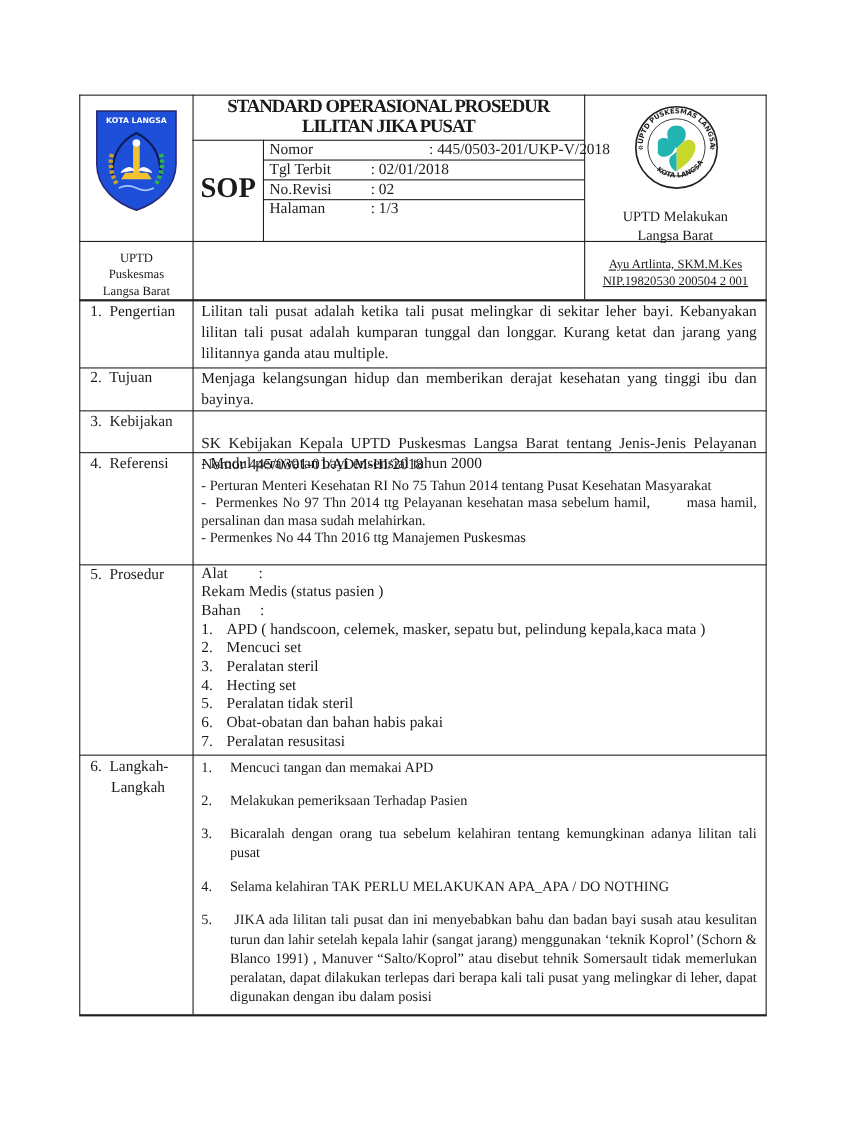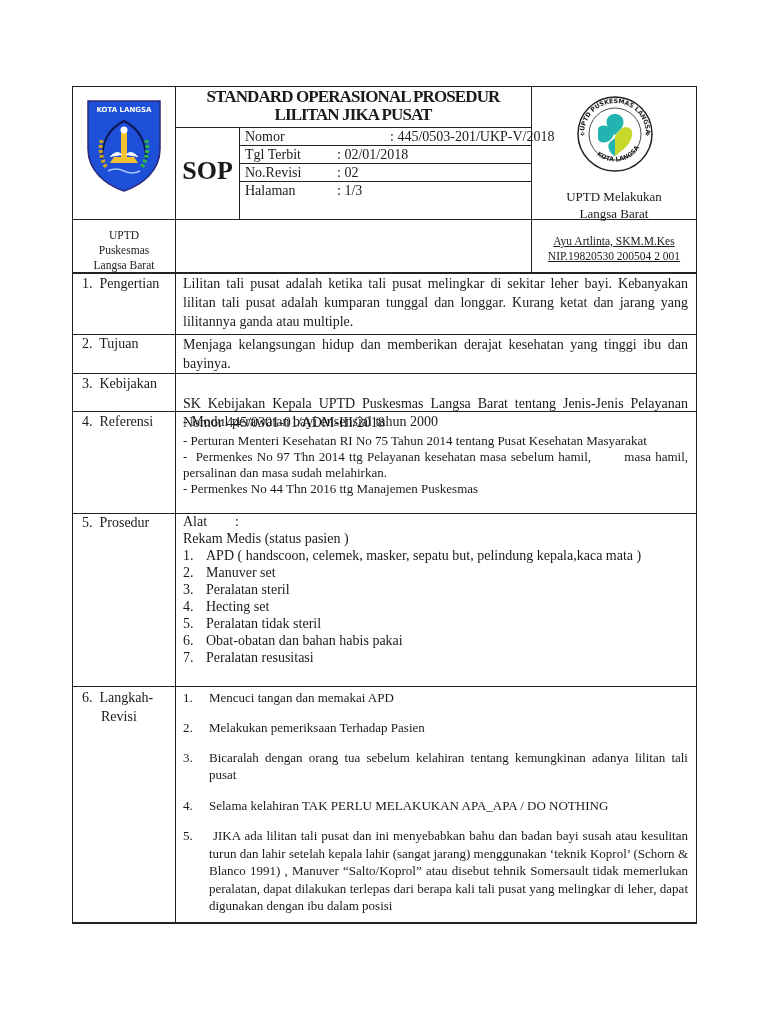--- a/index.html
+++ b/index.html
@@ -147,6 +147,7 @@
   <div class="content" style="top:513px;text-align:left;line-height:17px;">
     <div style="white-space:pre;">Alat        :</div>
     <div>Rekam Medis (status pasien )</div>
+    <div style="white-space:pre;">Bahan     :</div>
     <ul class="list">
       <li><span class="num">1.</span><span>APD ( handscoon, celemek, masker, sepatu but, pelindung kepala,kaca mata )</span></li>
       <li><span class="num">2.</span><span>Manuver set</span></li>

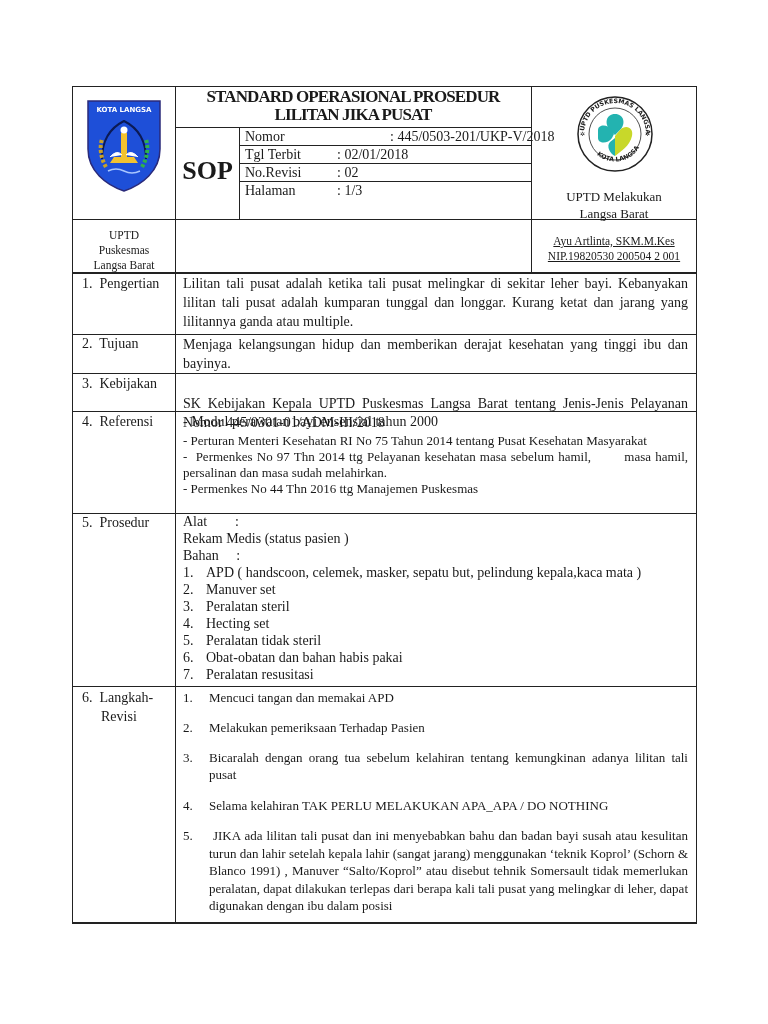--- a/index.html
+++ b/index.html
@@ -150,7 +150,7 @@
     <div style="white-space:pre;">Bahan     :</div>
     <ul class="list">
       <li><span class="num">1.</span><span>APD ( handscoon, celemek, masker, sepatu but, pelindung kepala,kaca mata )</span></li>
-      <li><span class="num">2.</span><span>Manuver set</span></li>
+      <li><span class="num">2.</span><span>Mencuci set</span></li>
       <li><span class="num">3.</span><span>Peralatan steril</span></li>
       <li><span class="num">4.</span><span>Hecting set</span></li>
       <li><span class="num">5.</span><span>Peralatan tidak steril</span></li>

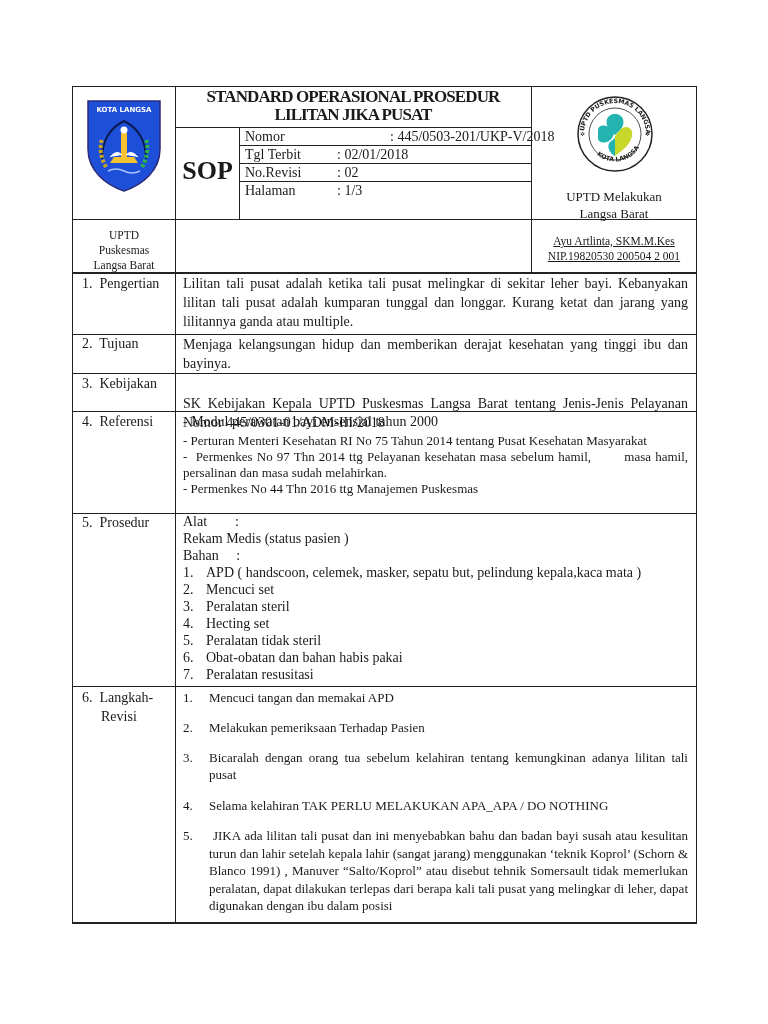--- a/index.html
+++ b/index.html
@@ -161,7 +161,7 @@
 
   <div class="label" style="top:688px;">
     <div style="white-space:pre;">6.  Langkah-</div>
-    <div style="padding-left:19px;">Revisi</div>
+    <div style="padding-left:19px;">Langkah</div>
   </div>
   <ul class="list steps" style="position:absolute;left:183px;top:689px;width:505px;">
     <li style="margin-bottom:13px;"><span class="num">1.</span><span>Mencuci tangan dan memakai APD</span></li>

